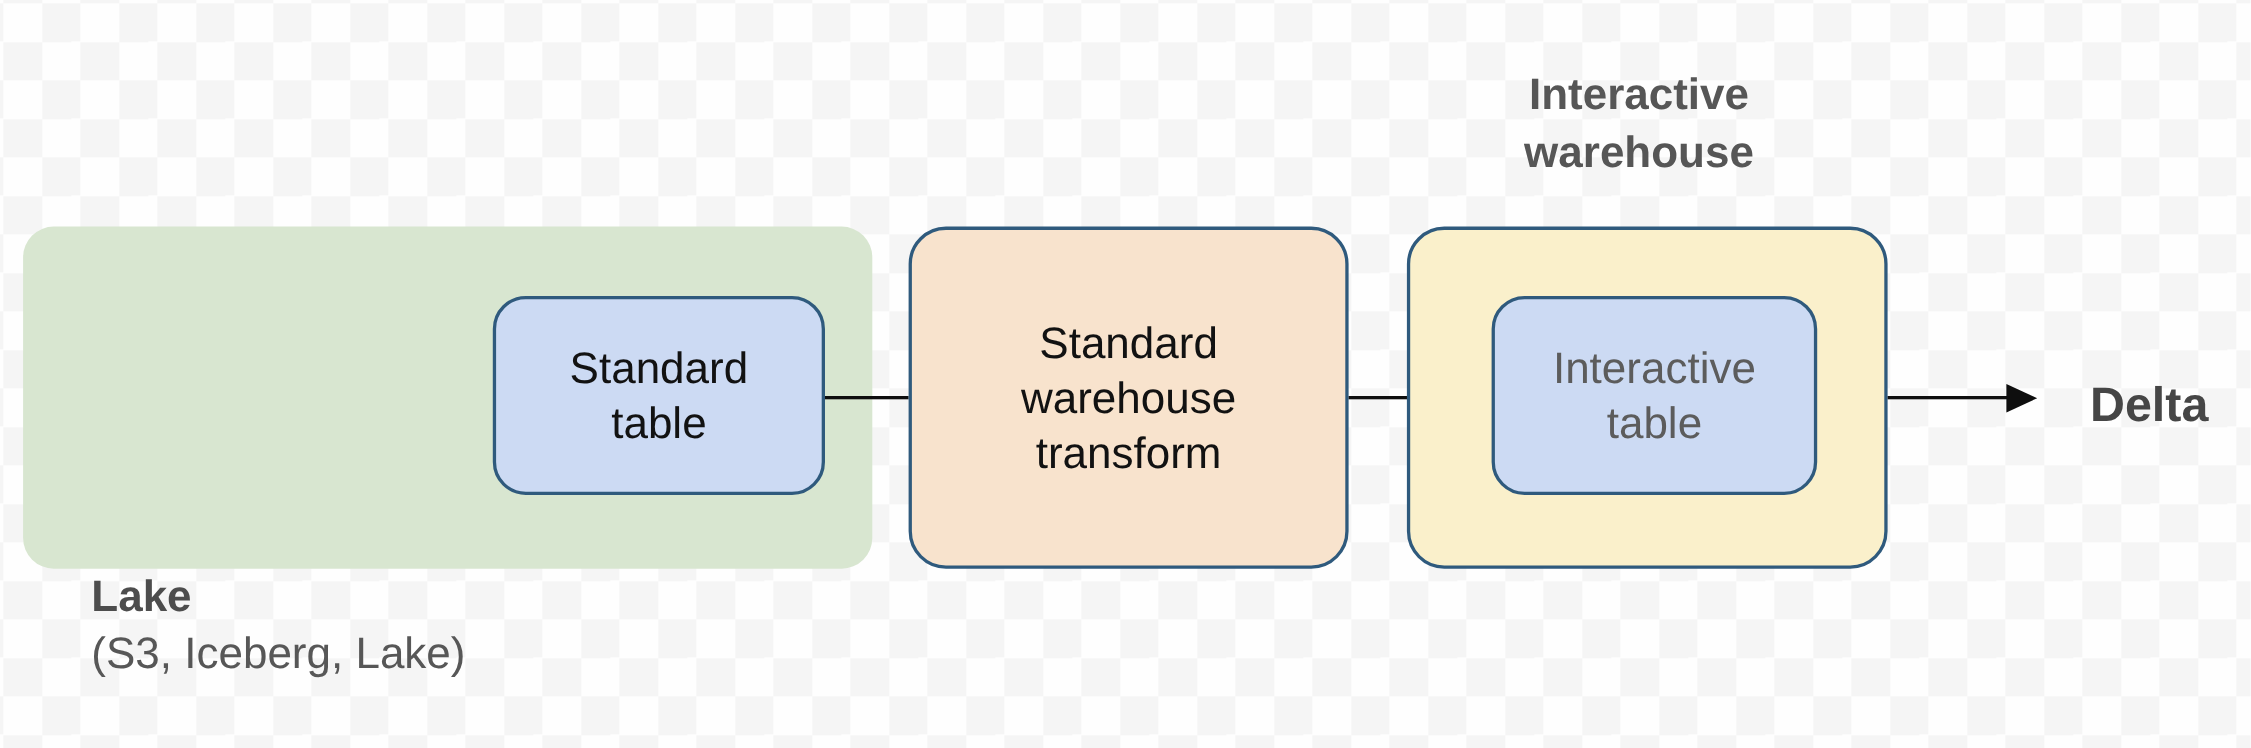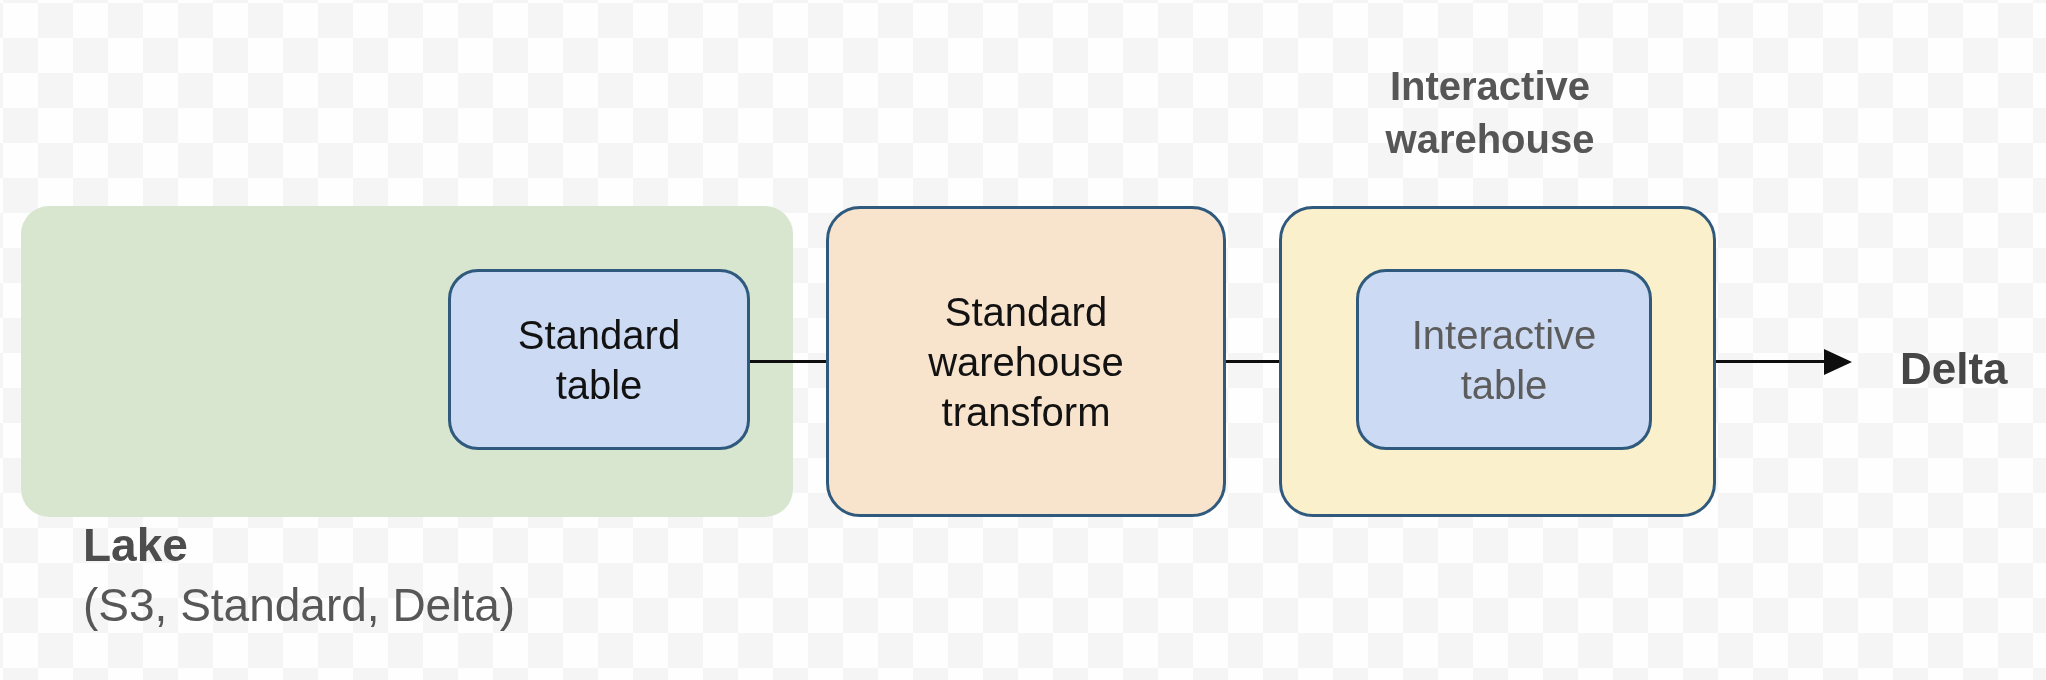--- a/index.html
+++ b/index.html
@@ -44,7 +44,7 @@
     left: 62px; top: 310px;
     text-align: left;
     line-height: 1.3;
-    font-size: 46px;
+    font-size: 40px;
   }
   #lake-title { font-weight: bold; color: #4d4d4d; }
   #lake-subtitle { color: #575757; }

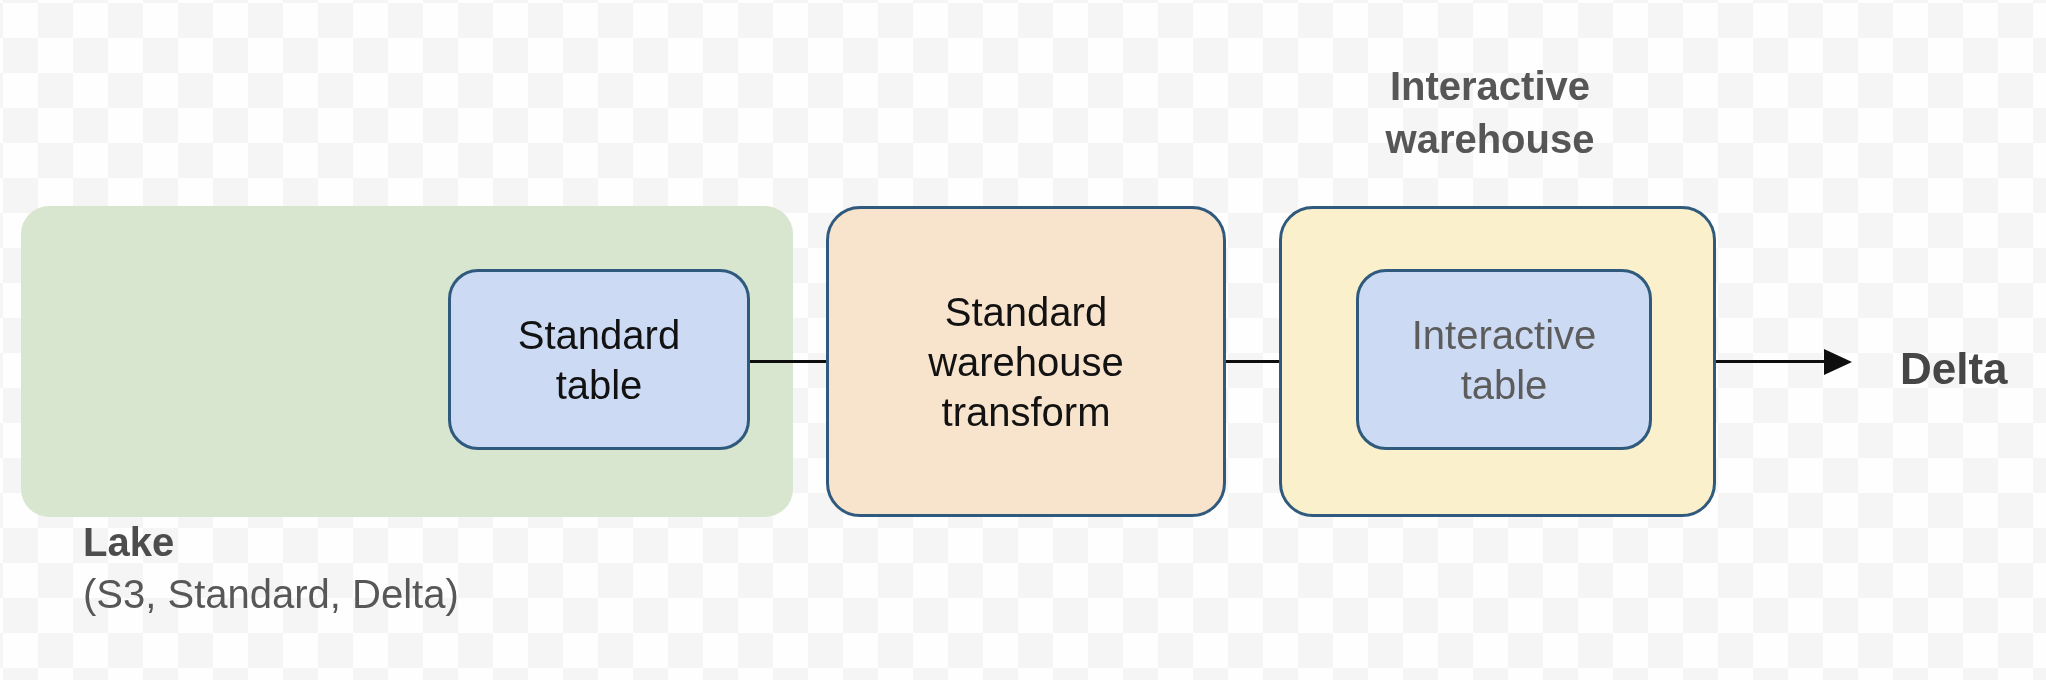--- a/index.html
+++ b/index.html
@@ -117,7 +117,7 @@
   <div class="node" id="lake-box">
     <div id="lake-text">
       <div id="lake-title">Lake</div>
-      <div id="lake-subtitle">(S3, Standard, Delta)</div>
+      <div id="lake-subtitle">(S3, Iceberg, Lake)</div>
     </div>
   </div>
 

